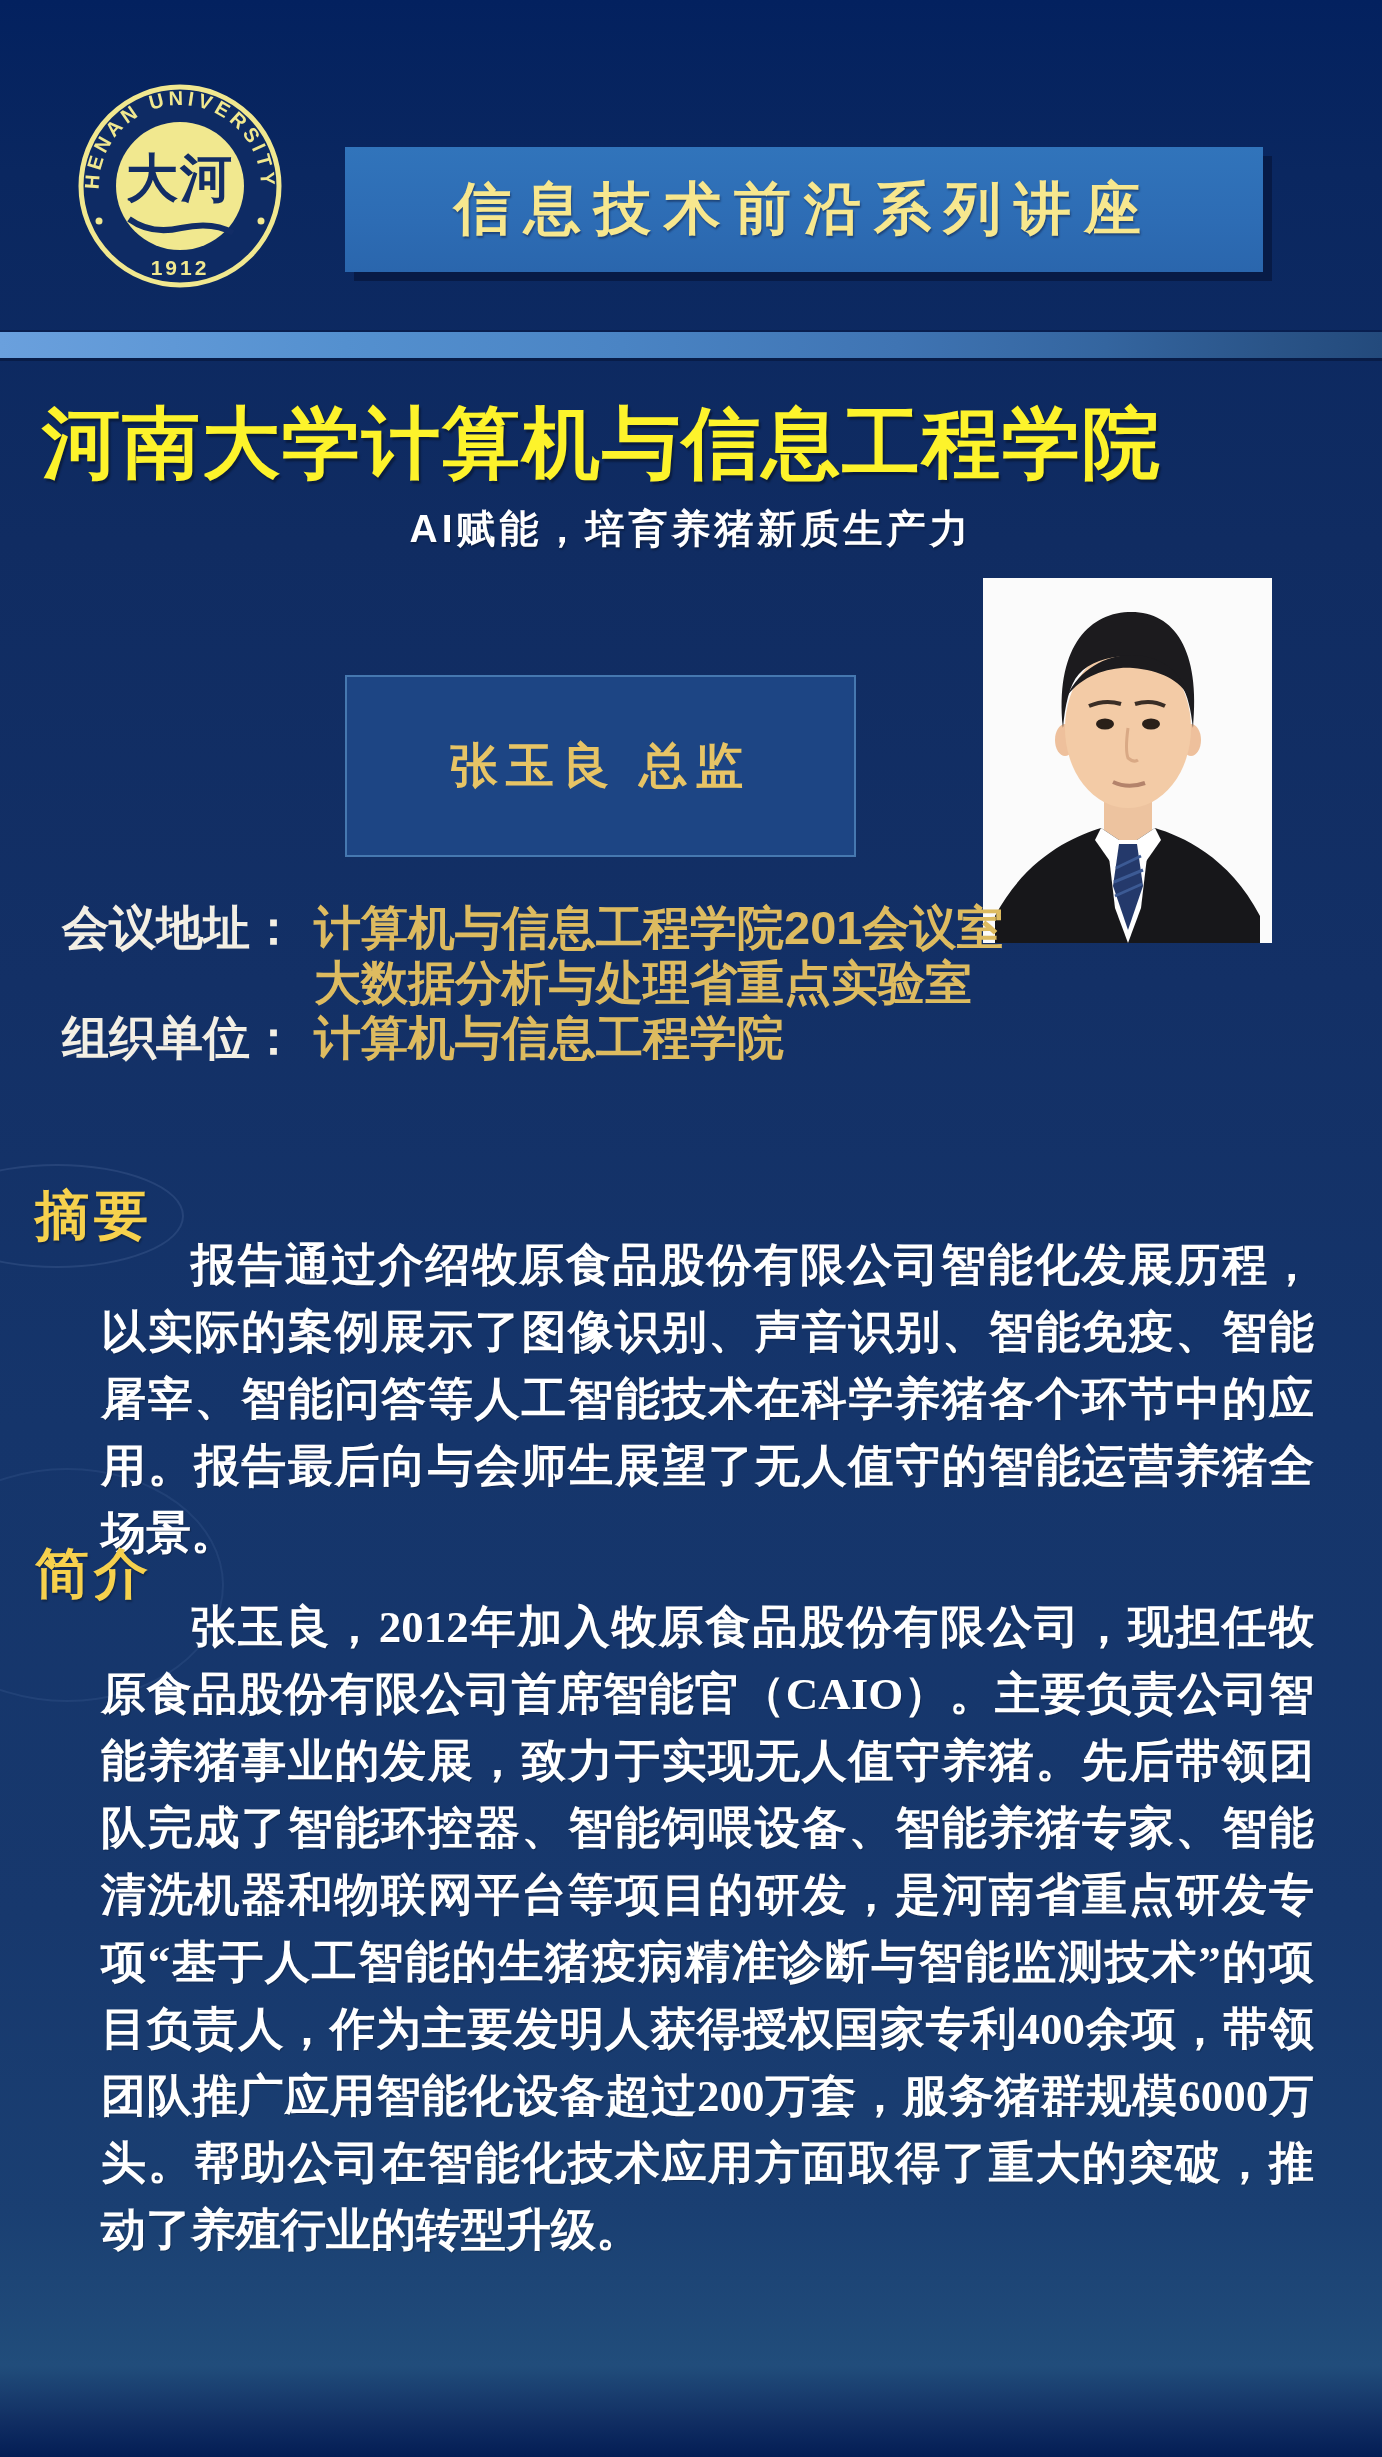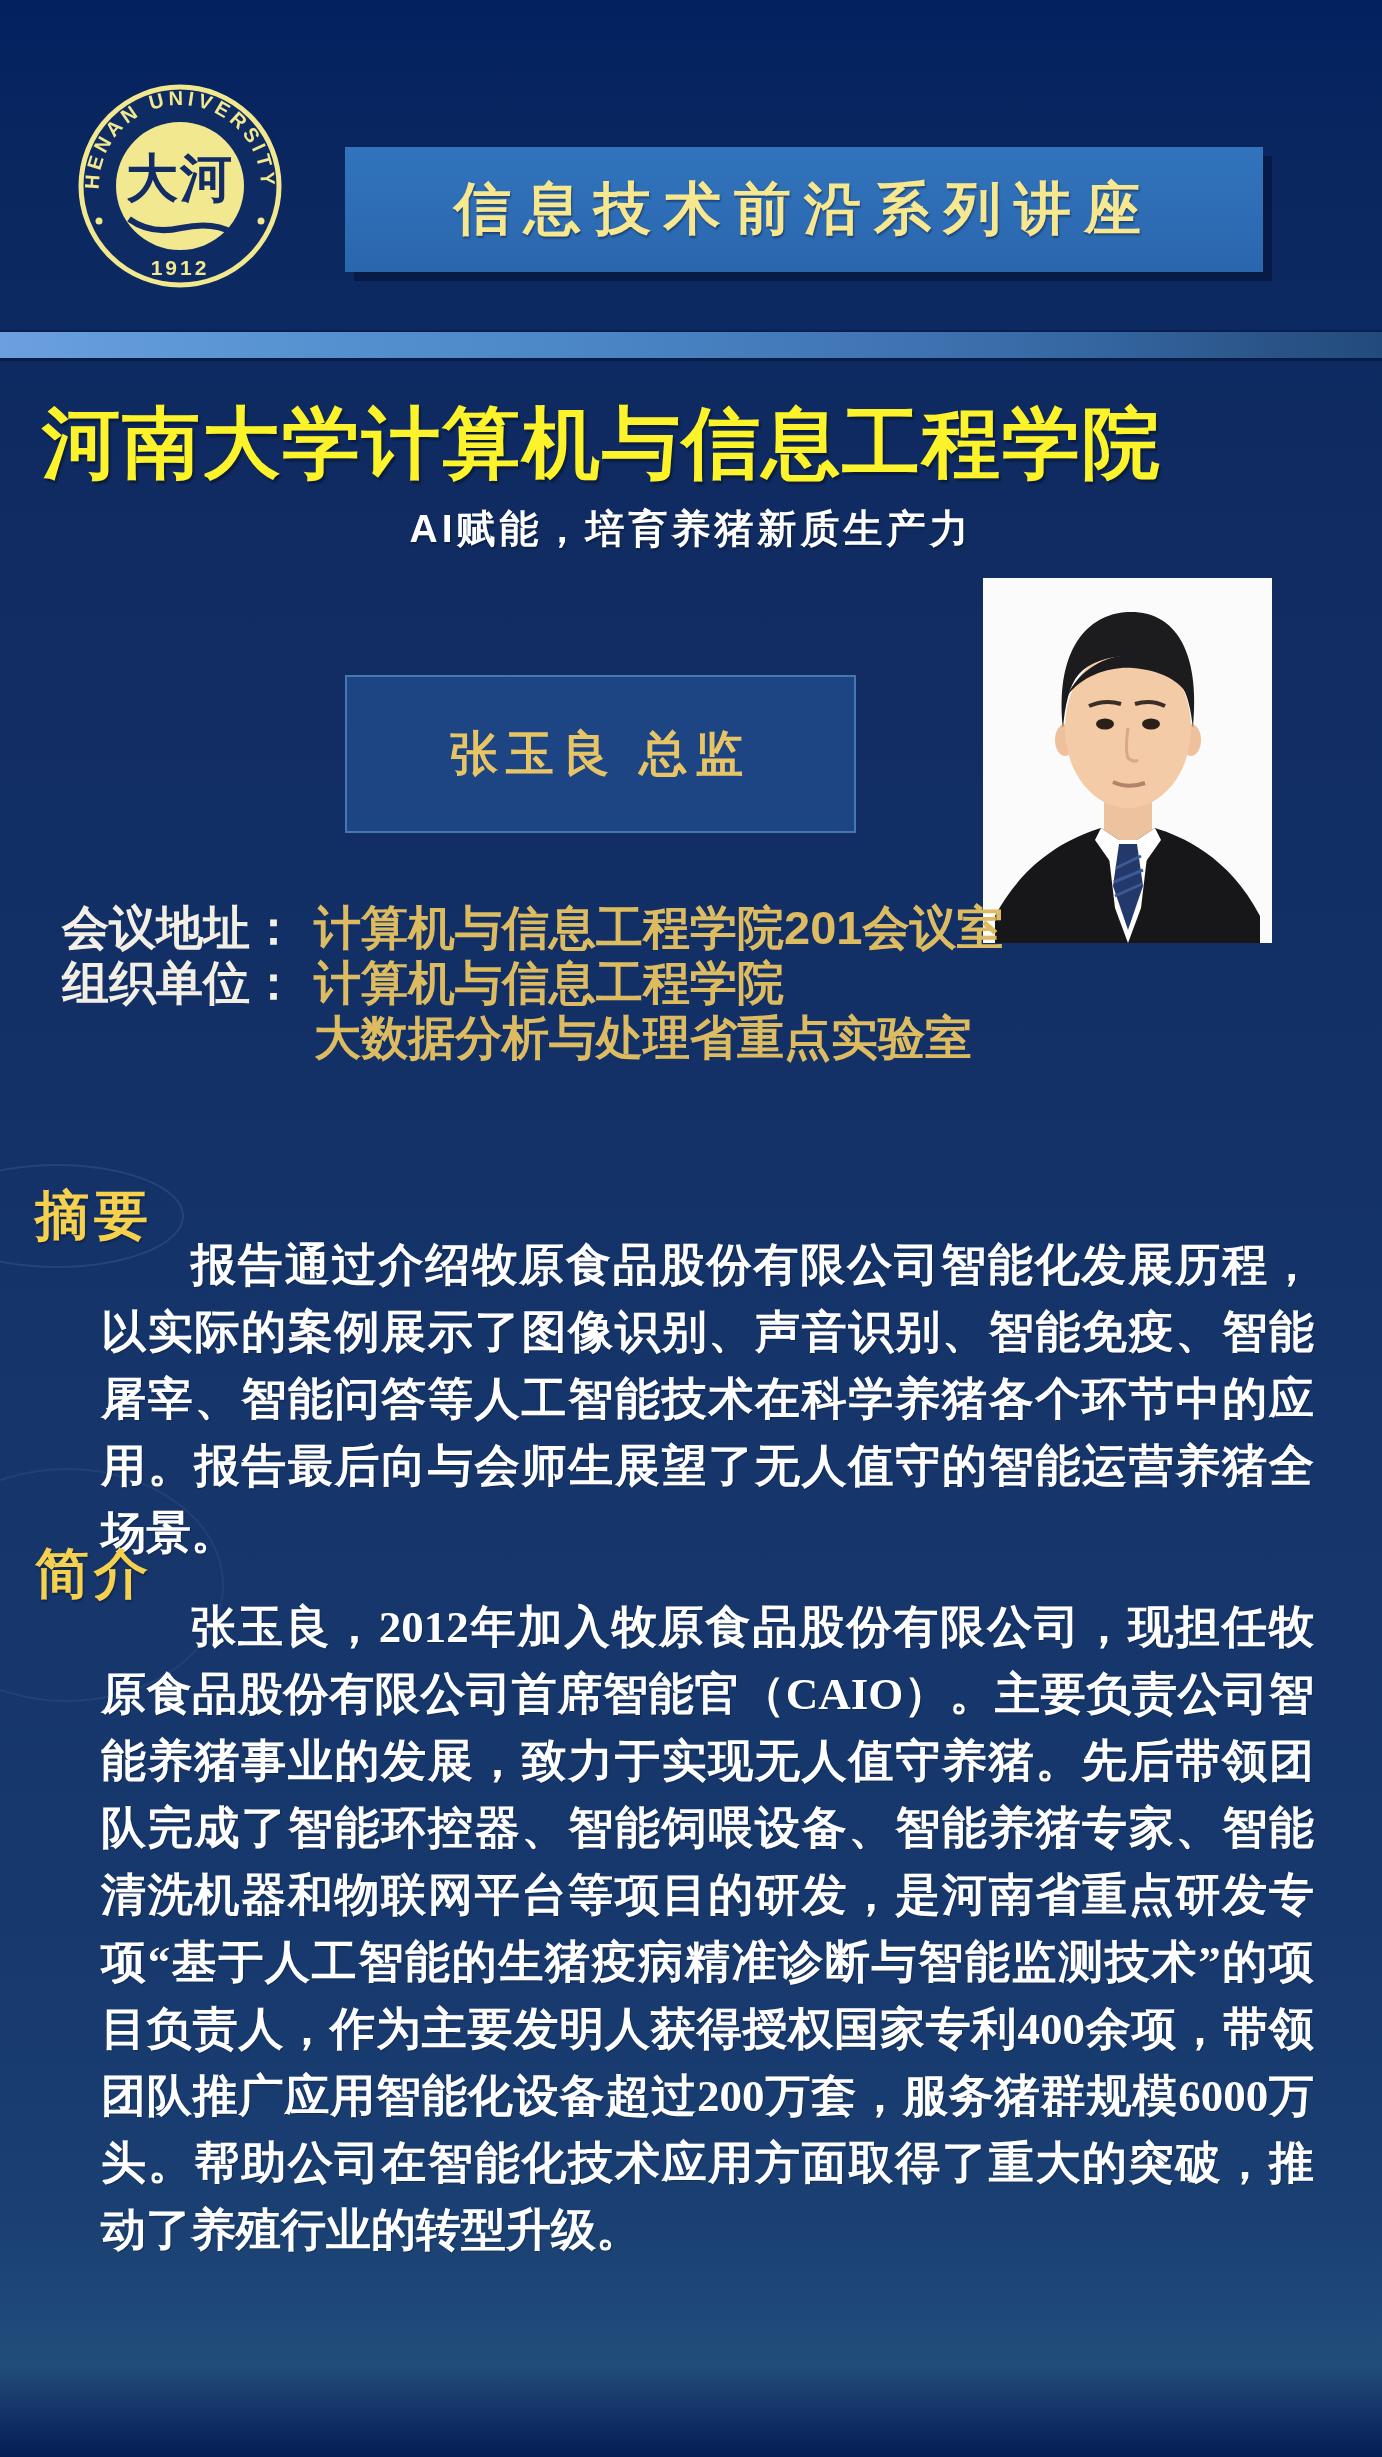--- a/index.html
+++ b/index.html
@@ -52,7 +52,7 @@
     background:#fbfbfb;
   }
   .name-box{
-    position:absolute;left:345px;top:675px;width:511px;height:158px;
+    position:absolute;left:345px;top:675px;width:511px;height:182px;
     background:#1d4584;border:2px solid #4678b0;box-sizing:border-box;
     display:flex;align-items:center;justify-content:center;
     color:#e7c465;font-size:48px;font-weight:bold;letter-spacing:8px;

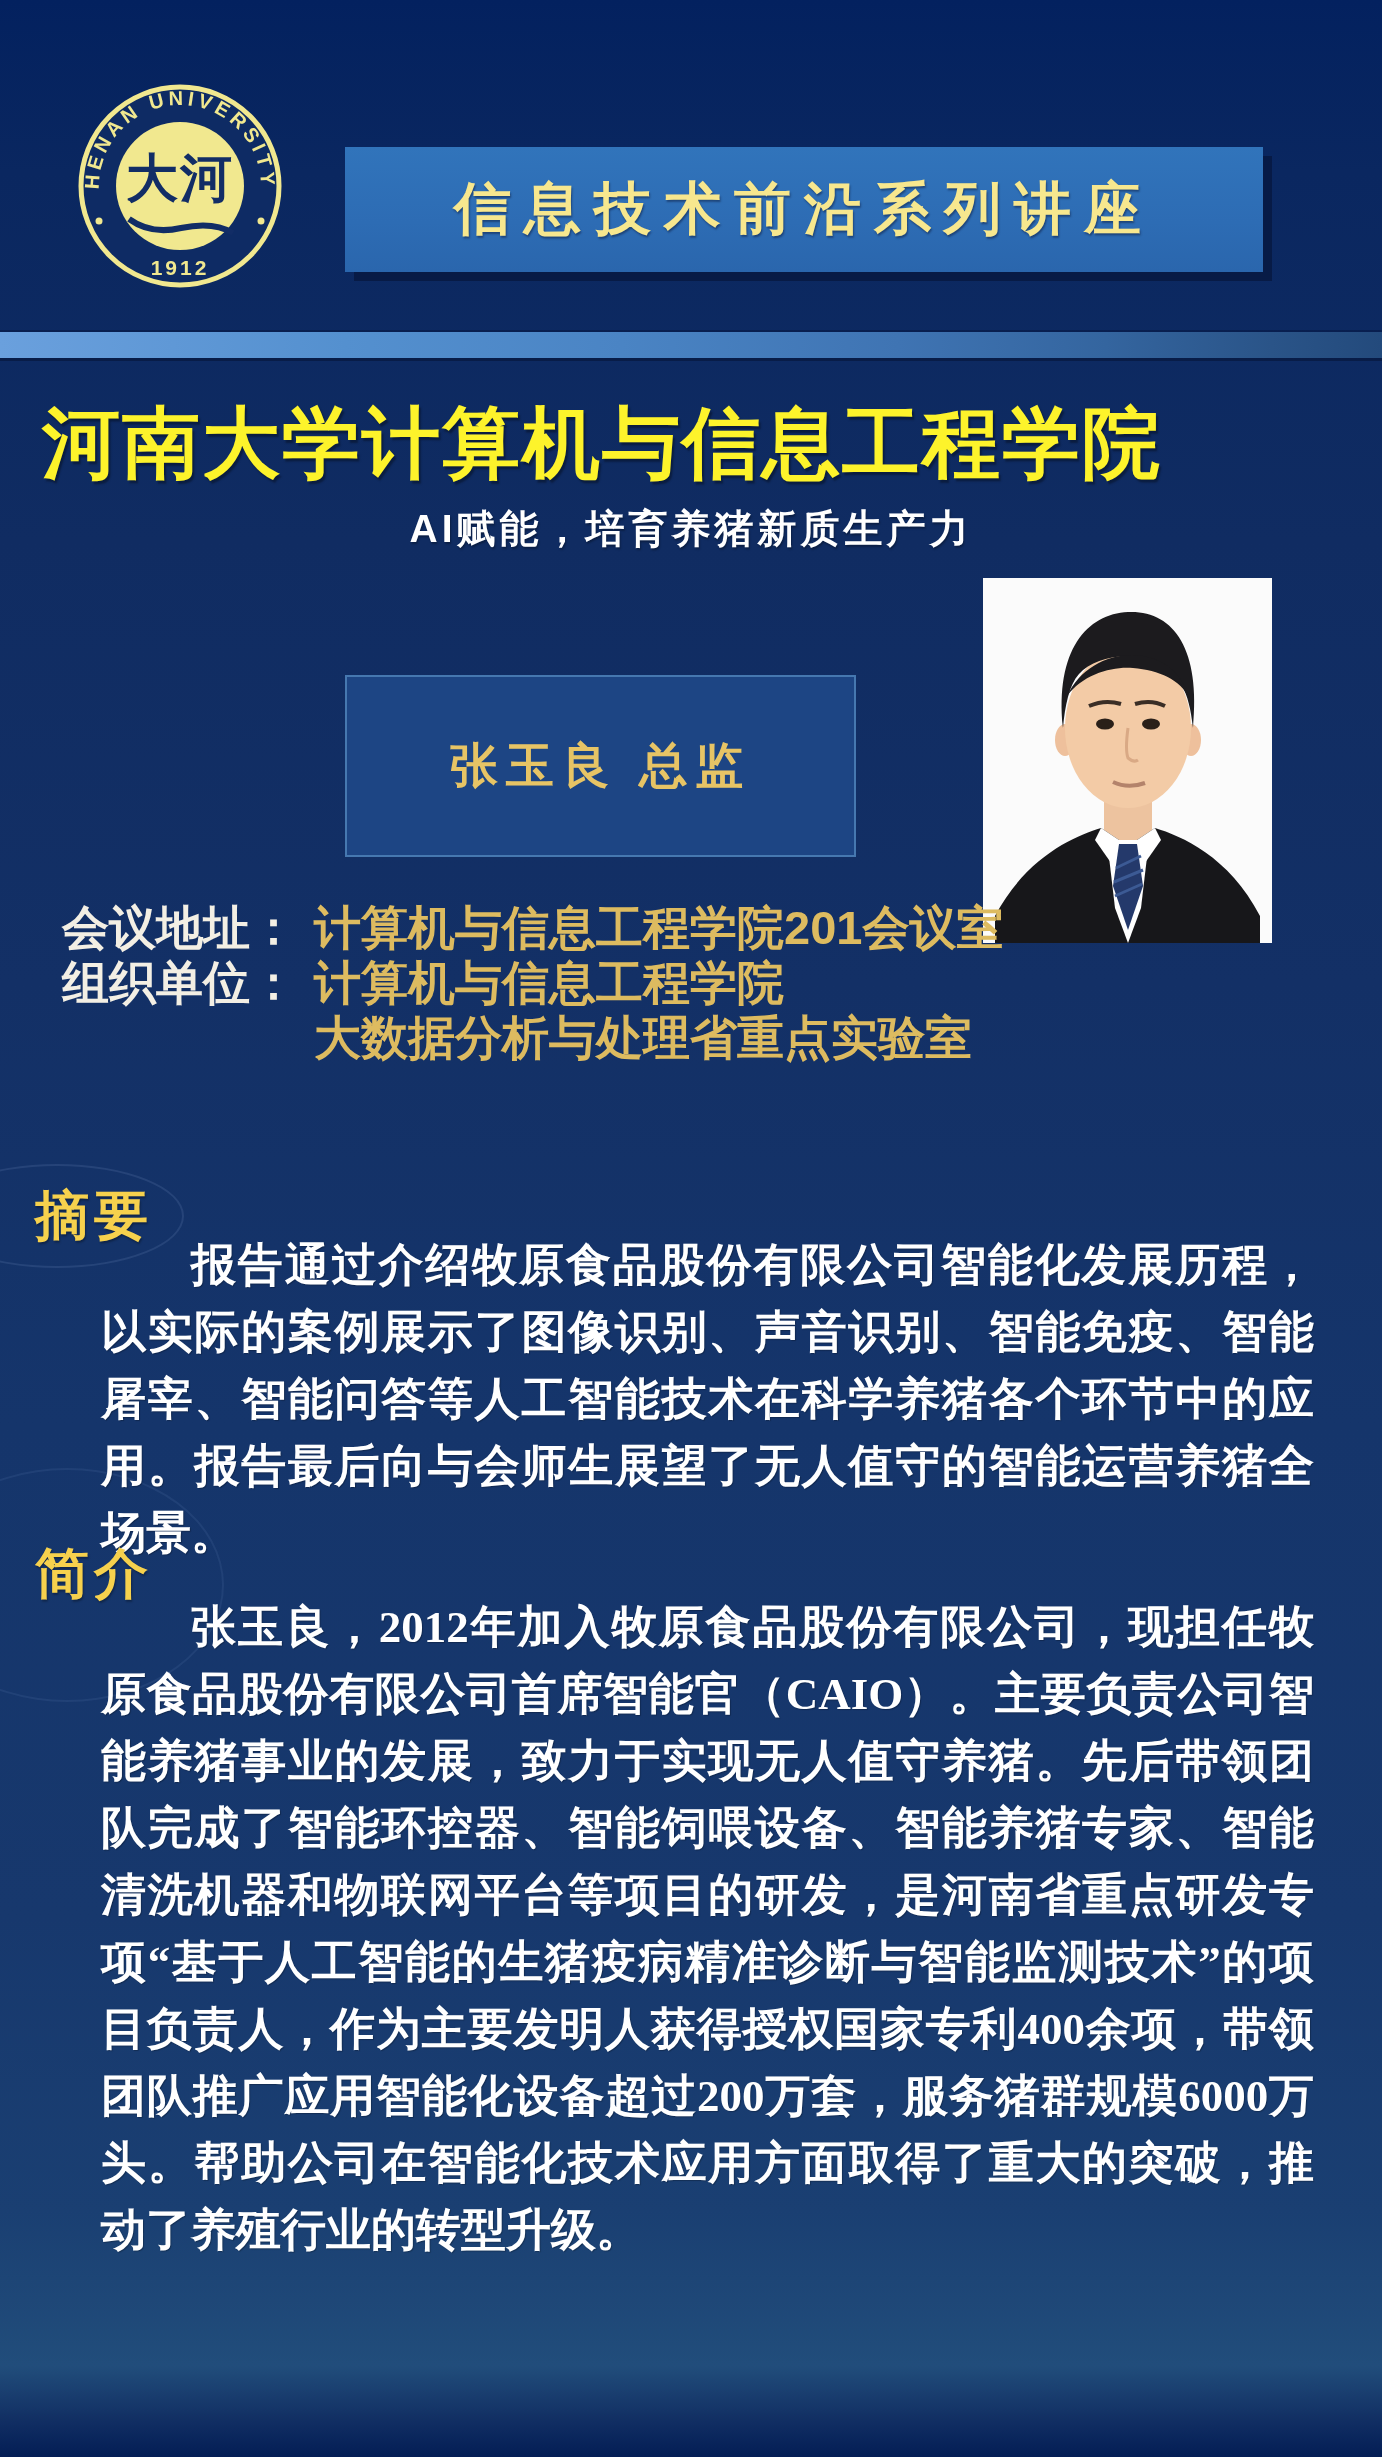--- a/index.html
+++ b/index.html
@@ -149,10 +149,10 @@
       <span class="detail-label">会议地址：</span><span class="detail-value">计算机与信息工程学院201会议室</span>
     </div>
     <div class="detail-row">
-      <span class="detail-label">组织单位：</span><span class="detail-value">计算机与信息工程学院</span>
+      <span class="detail-label"></span><span class="detail-value">大数据分析与处理省重点实验室</span>
     </div>
     <div class="detail-row">
-      <span class="detail-label"></span><span class="detail-value">大数据分析与处理省重点实验室</span>
+      <span class="detail-label">组织单位：</span><span class="detail-value">计算机与信息工程学院</span>
     </div>
   </div>
 

